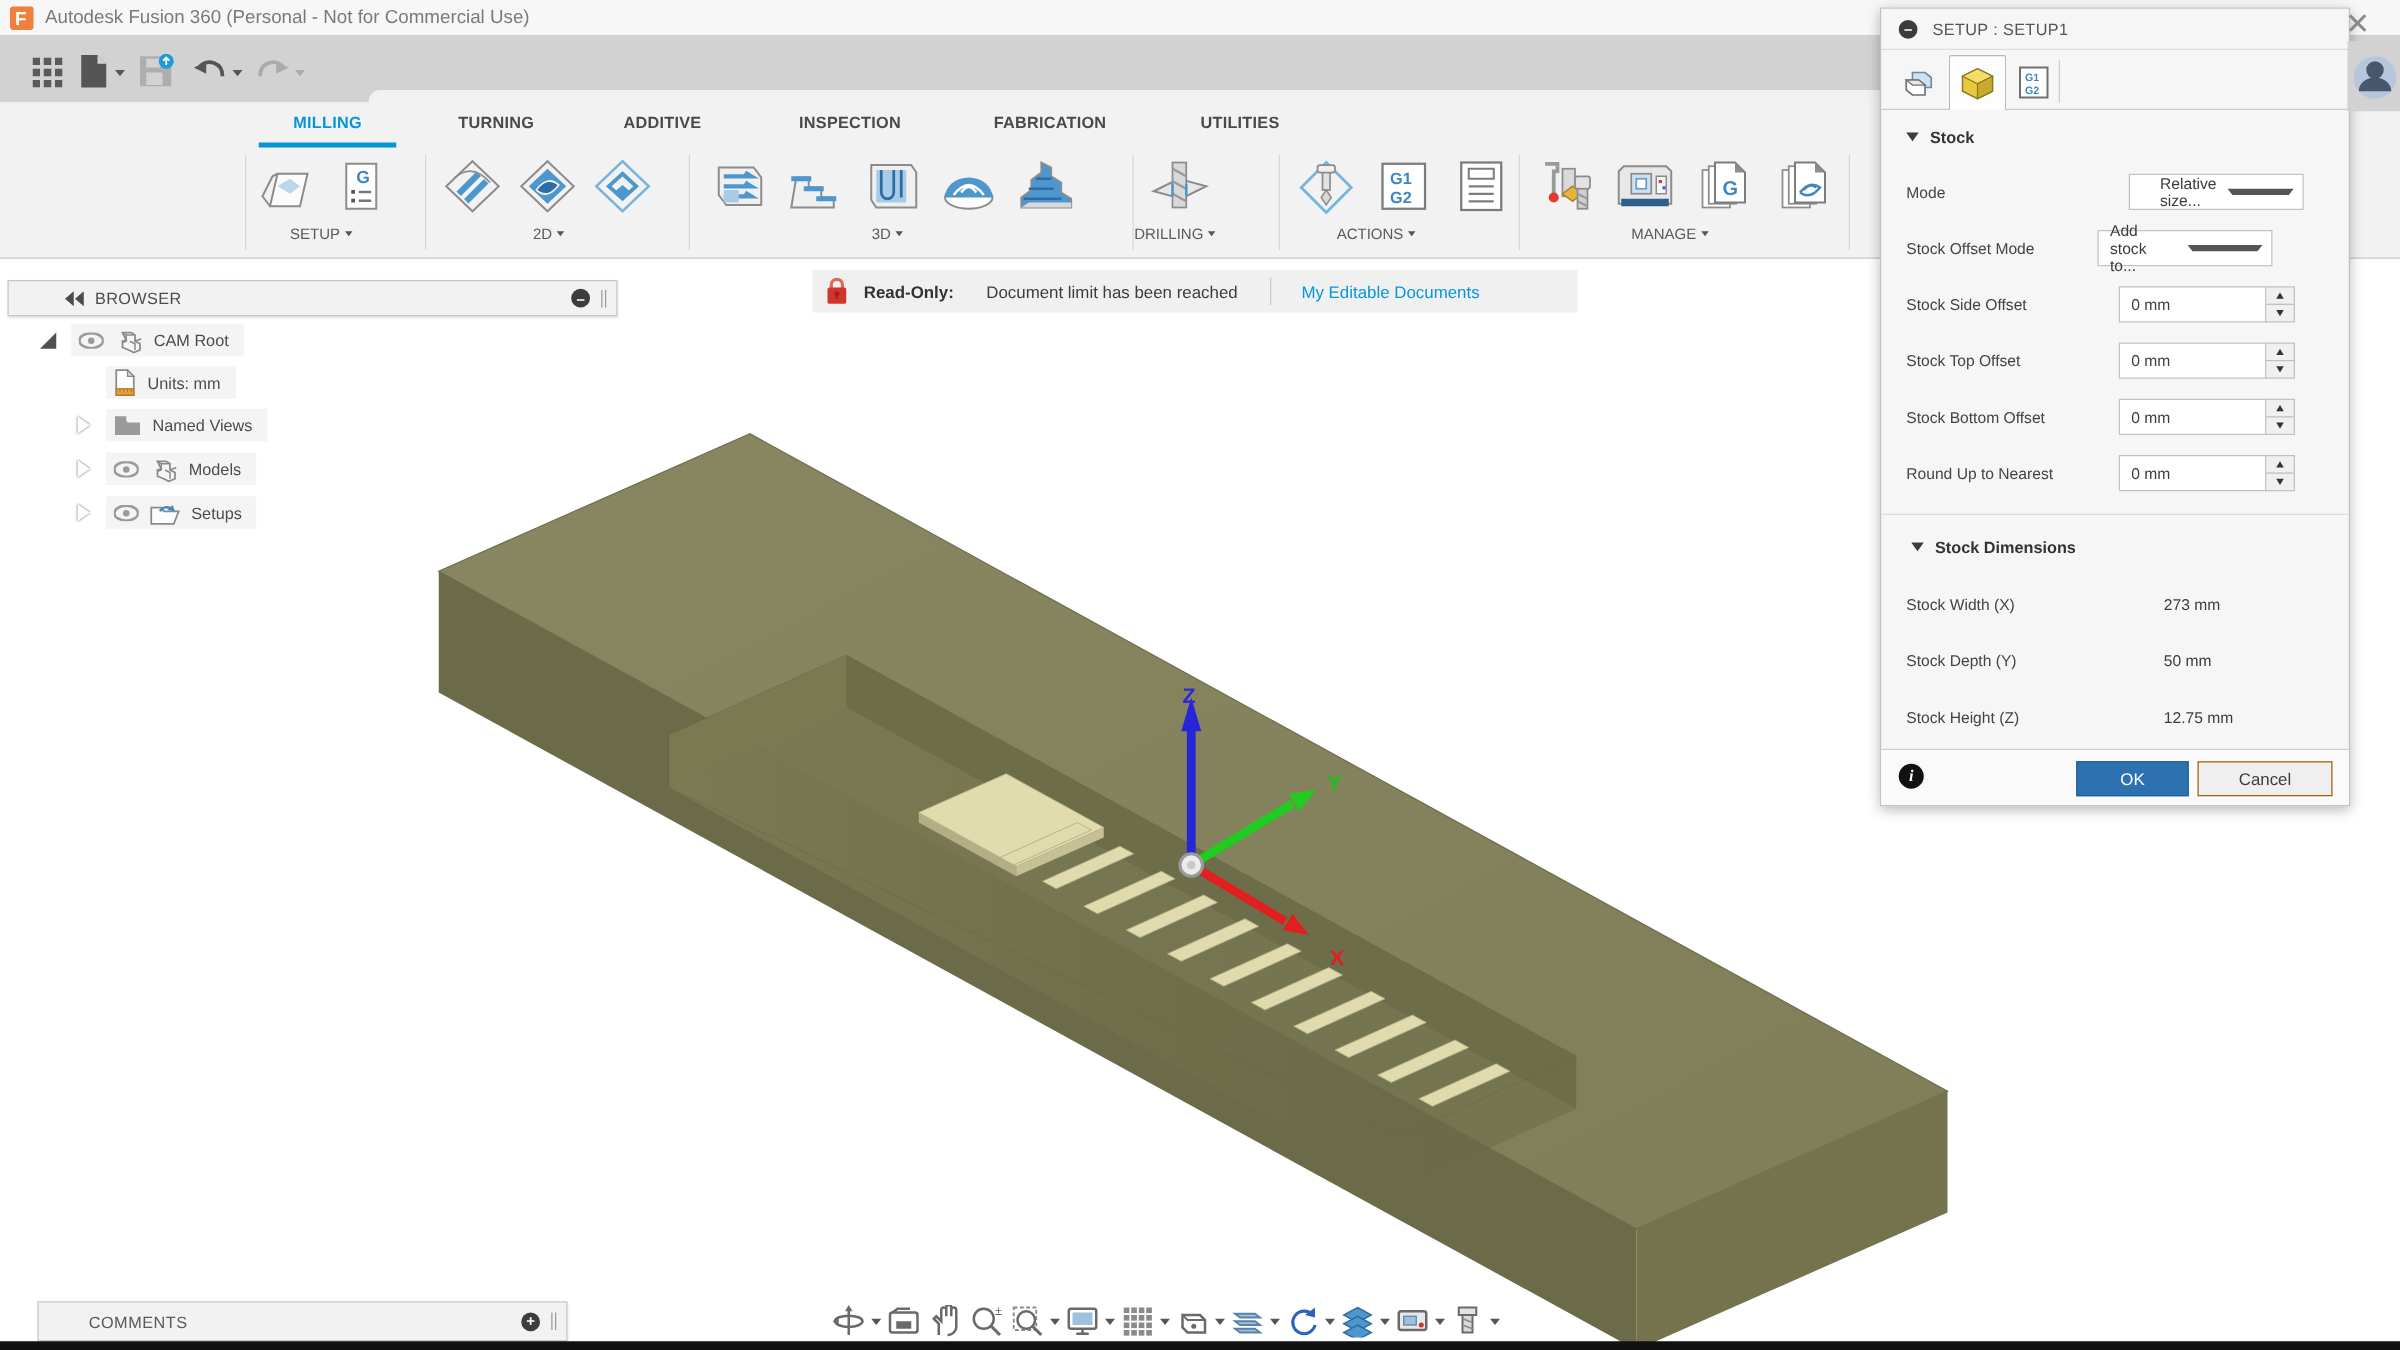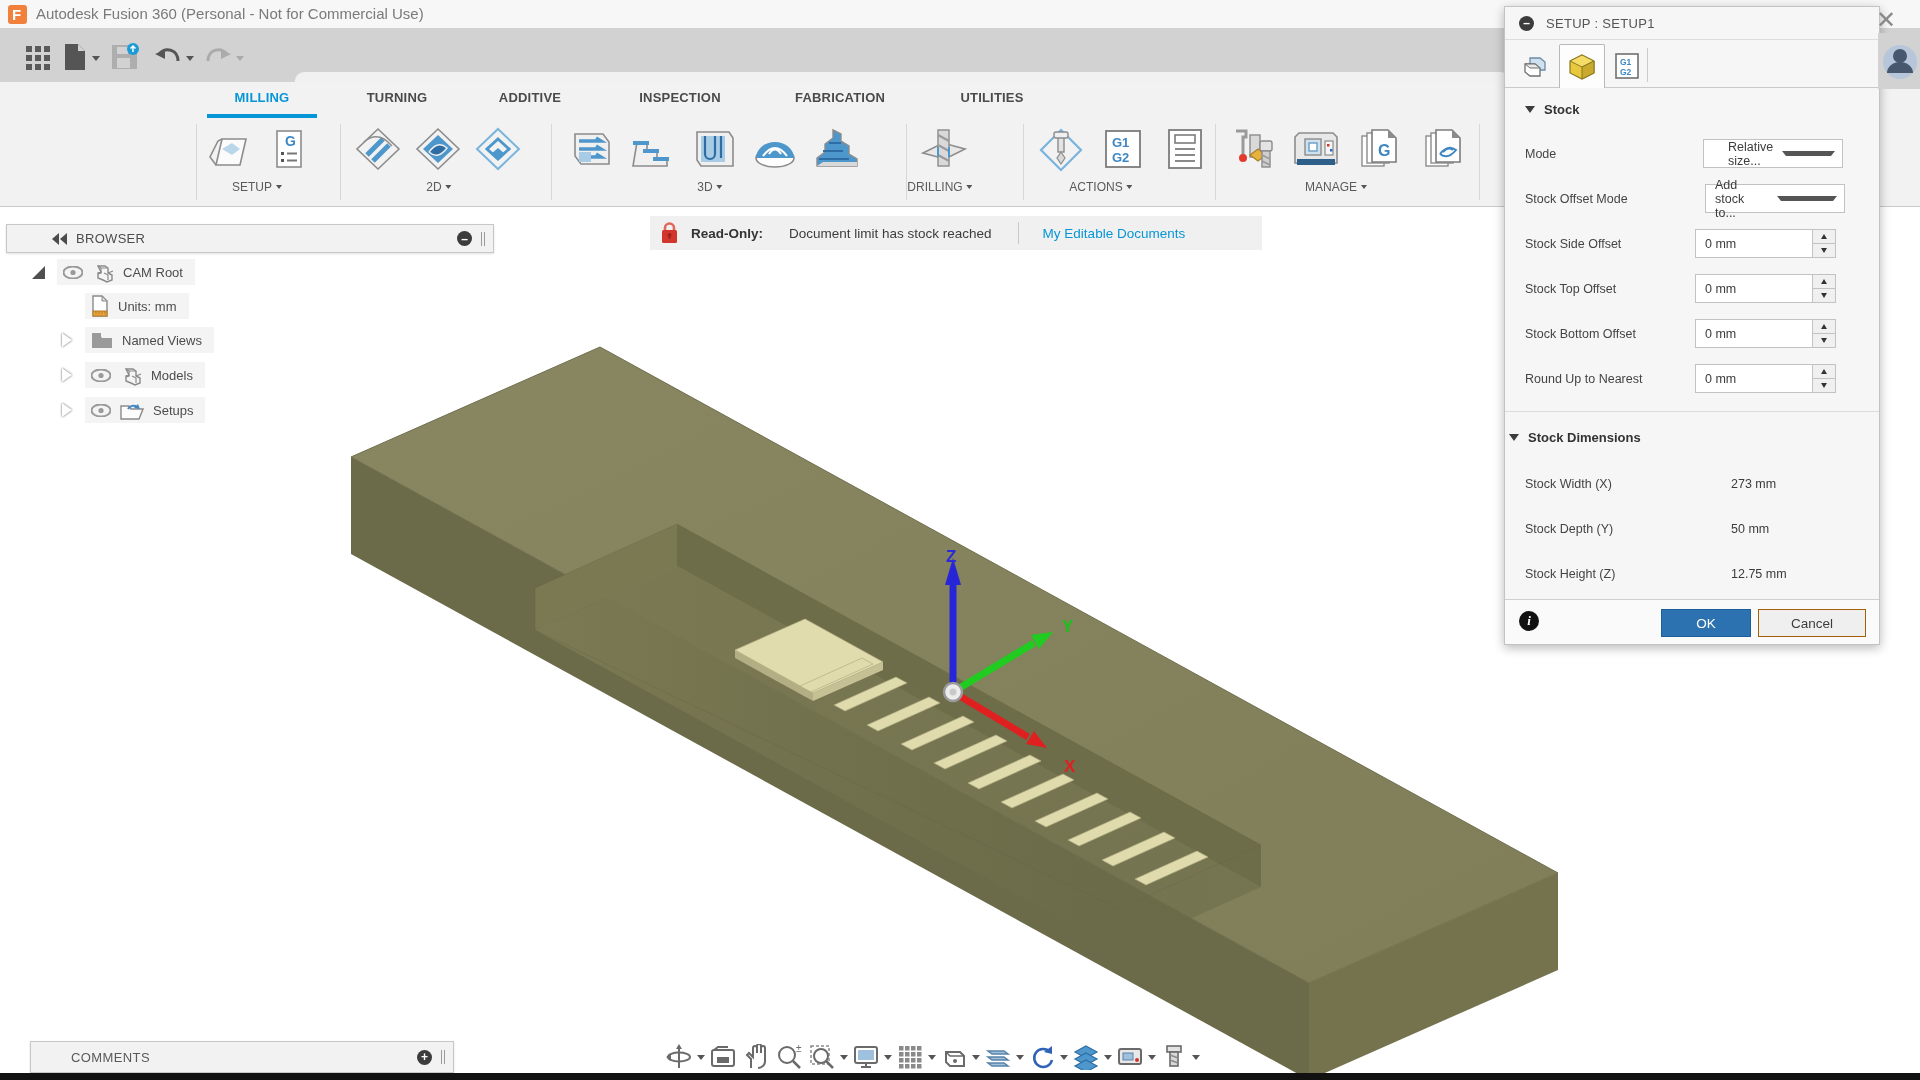--- a/index.html
+++ b/index.html
@@ -573,7 +573,7 @@
   </div>
 
   <div class="abs flabel" style="left:20px;top:185px;">Stock Offset Mode</div>
-  <div class="abs select" style="left:200px;top:177px;">
+  <div class="abs select" style="left:173px;top:177px;">
     <span>Add stock to...</span>
       <span class="caret"></span>
   </div>

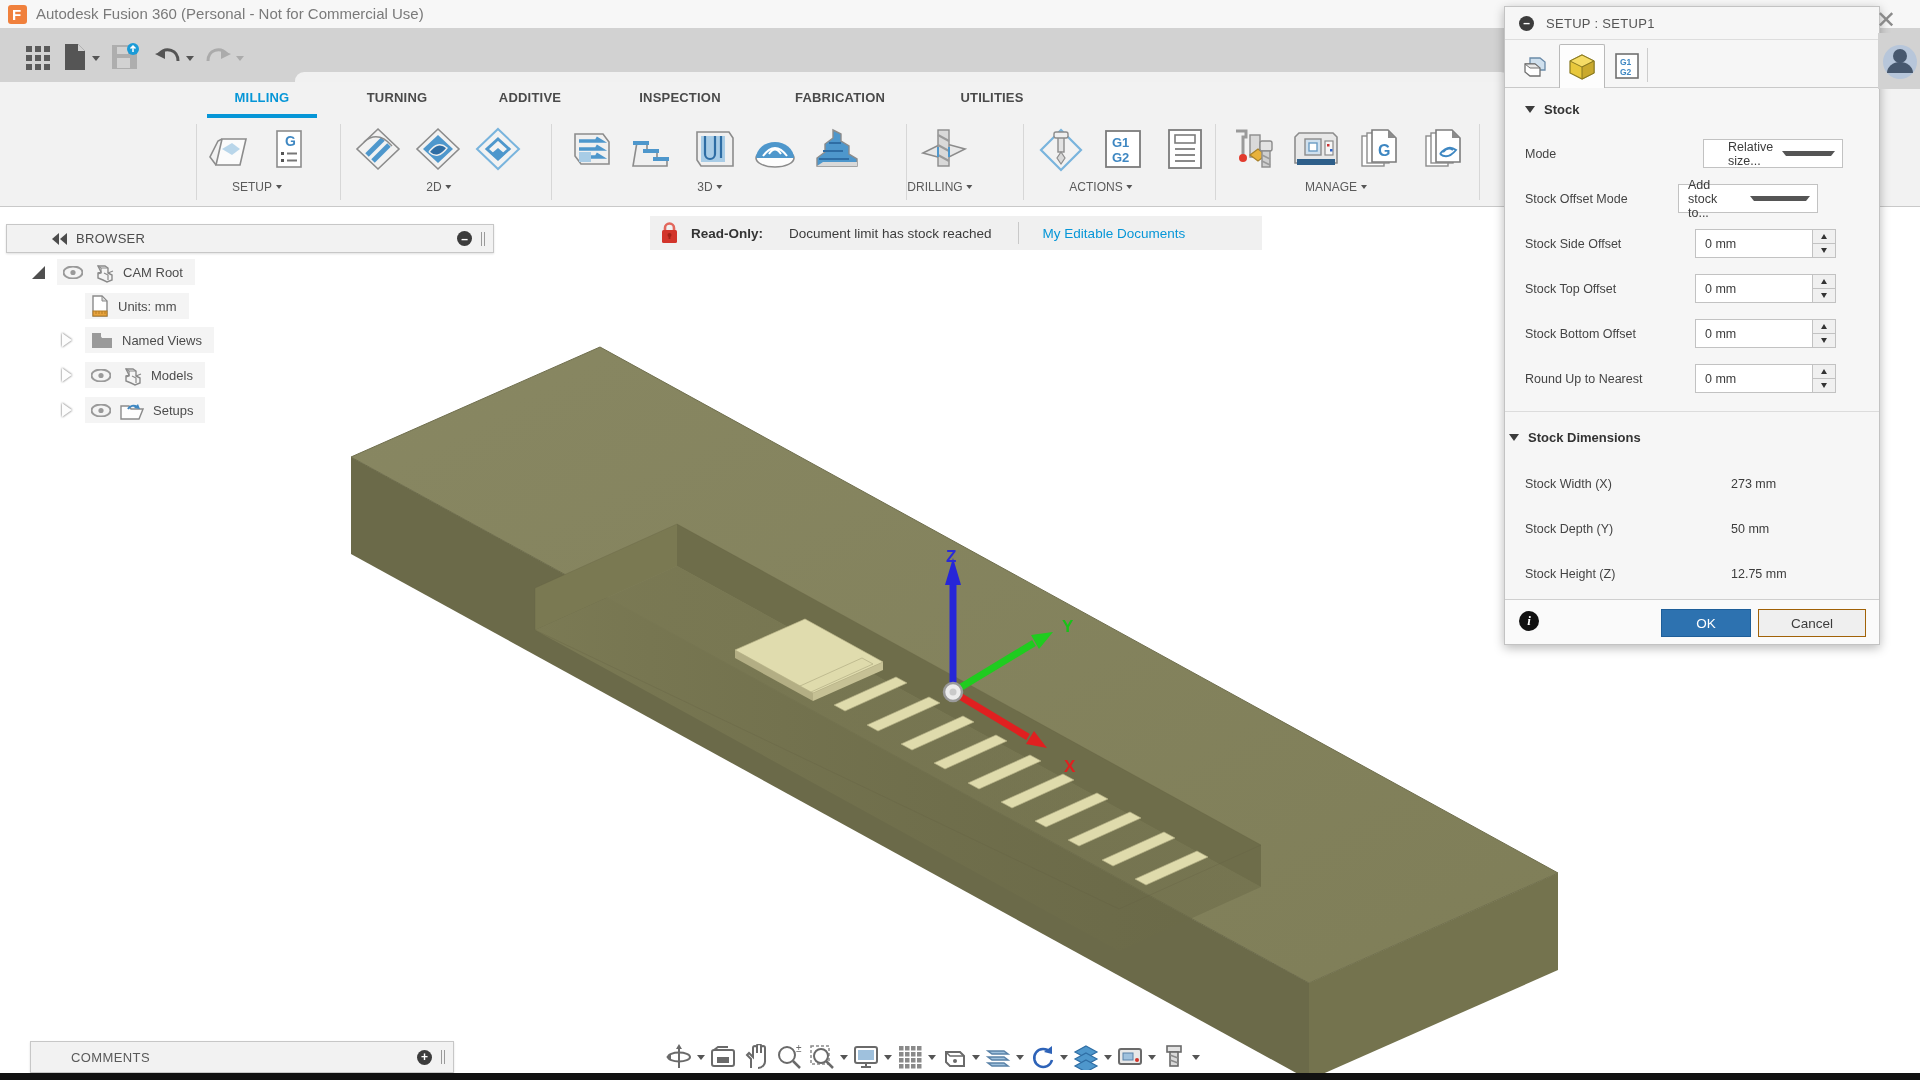--- a/index.html
+++ b/index.html
@@ -439,7 +439,7 @@
       <rect x="8.6" y="14" width="1.8" height="4" fill="#a32218"></rect>
   </svg>
   <span class="lbl">Read-Only:</span>
-  <span class="msg">Document limit has stock reached</span>
+  <span class="msg">Document limit has been reached</span>
   <span class="sep"></span>
   <span class="link">My Editable Documents</span>
 </div>

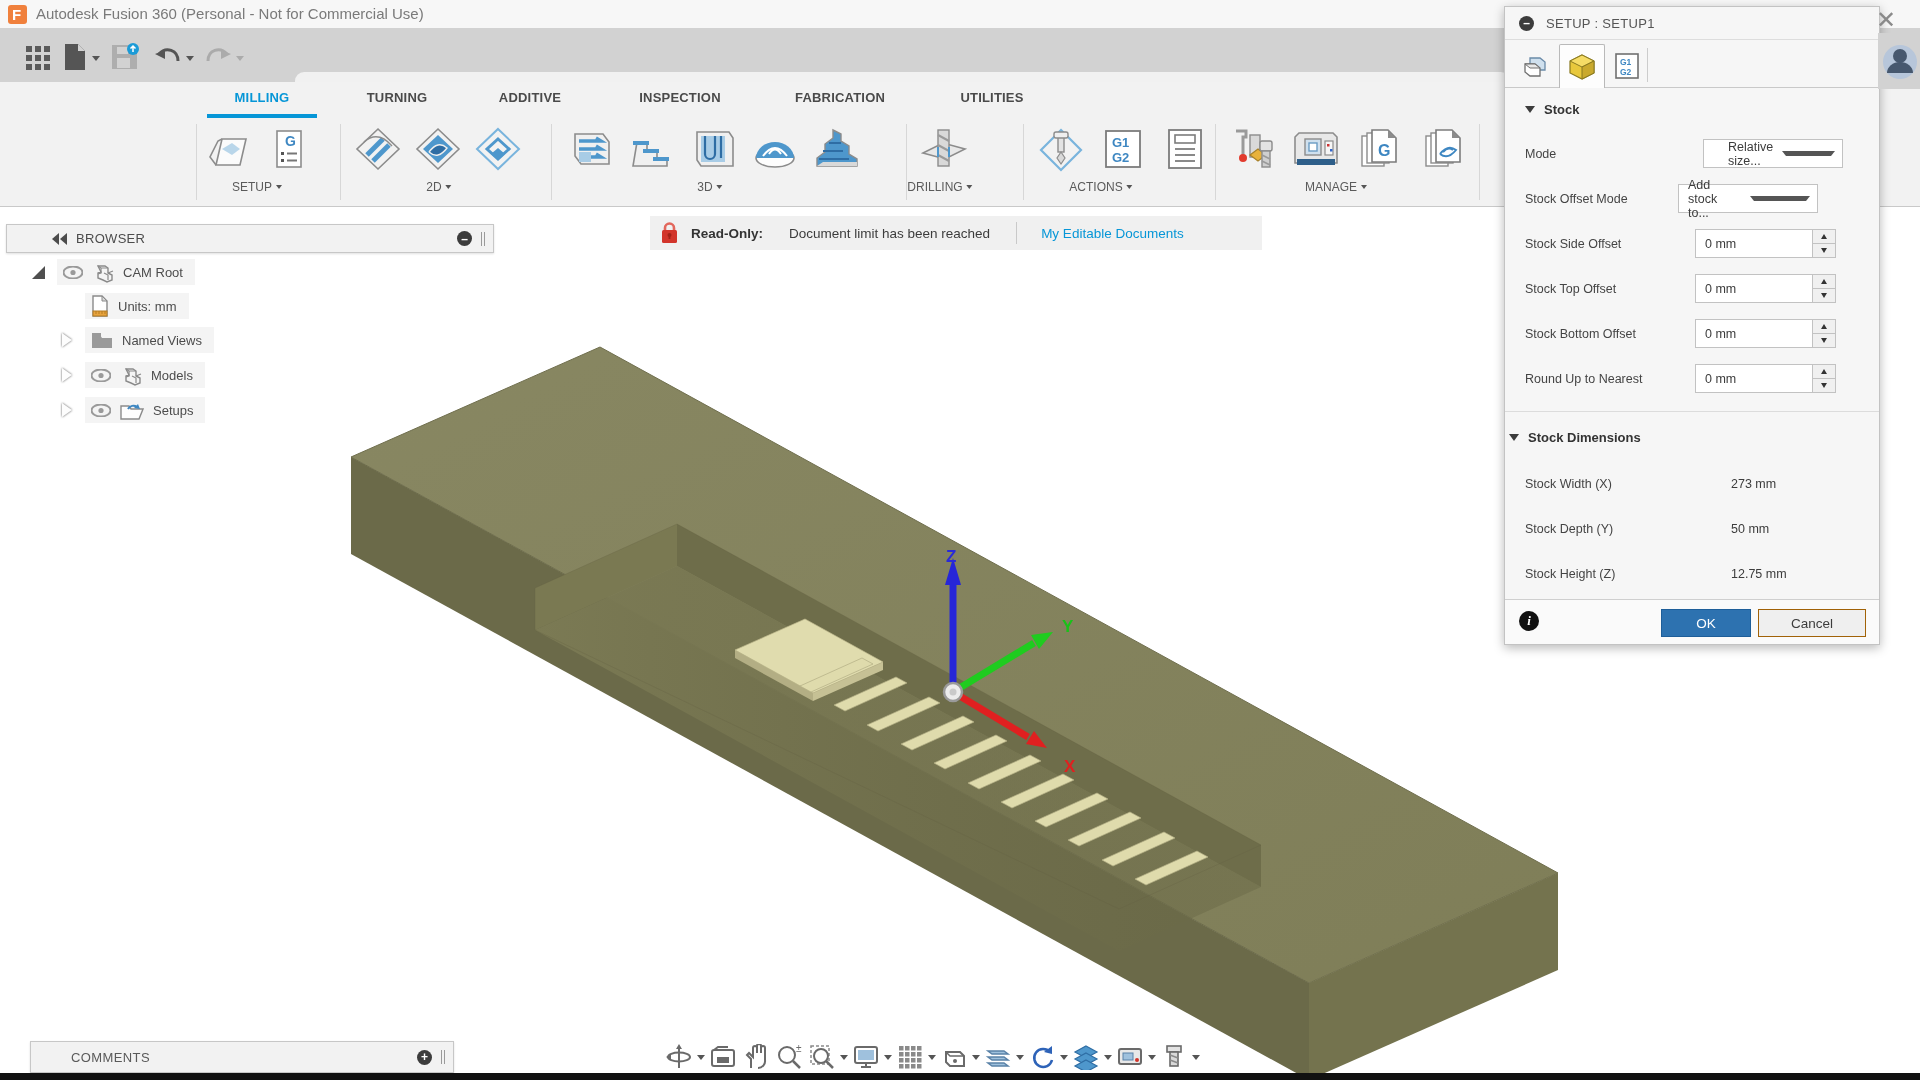--- a/index.html
+++ b/index.html
@@ -632,7 +632,7 @@
 
   <div class="abs hline" style="left:0;top:404px;width:100%;"></div>
 
-  <div class="abs sechead" style="left:4px;top:423px;">
+  <div class="abs sechead" style="left:24px;top:423px;">
     <span class="dtri"></span>
       <span>Stock Dimensions</span>
   </div>

